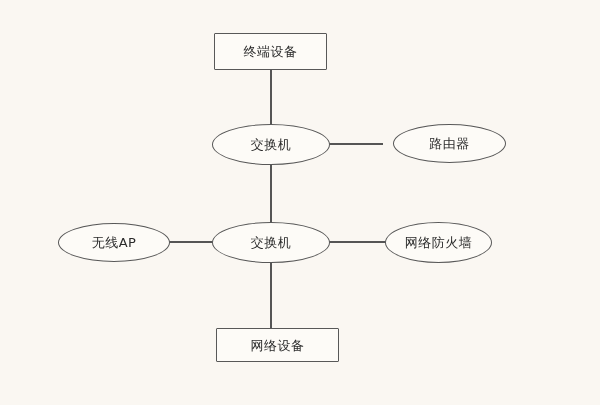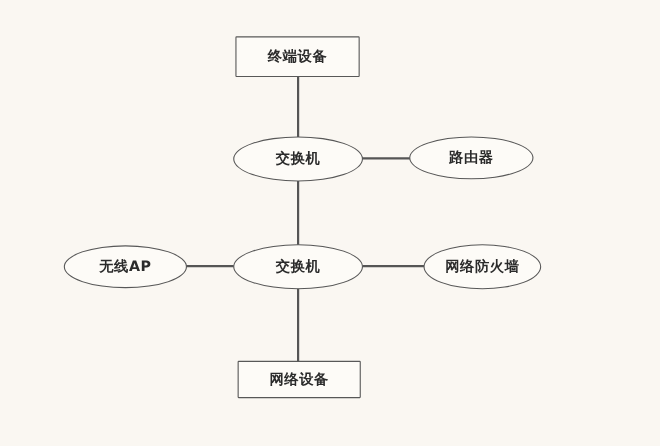--- a/index.html
+++ b/index.html
@@ -52,7 +52,6 @@
   .node-label {
     display: block;
     pointer-events: none;
-    font-weight: bold;
   }
 </style>
 </head>

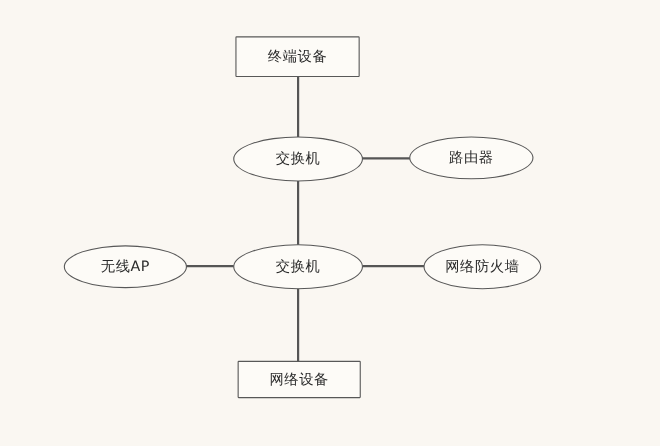--- a/index.html
+++ b/index.html
@@ -72,7 +72,7 @@
     <div class="node node-ellipse" style="left: 212px; top: 124px; width: 118px; height: 41px;">
       <span class="node-label">交换机</span>
     </div>
-    <div class="node node-ellipse" style="left: 372px; top: 124px; width: 113px; height: 39px;">
+    <div class="node node-ellipse" style="left: 393px; top: 124px; width: 113px; height: 39px;">
       <span class="node-label">路由器</span>
     </div>
     <div class="node node-ellipse" style="left: 58px; top: 223px; width: 112px; height: 39px;">

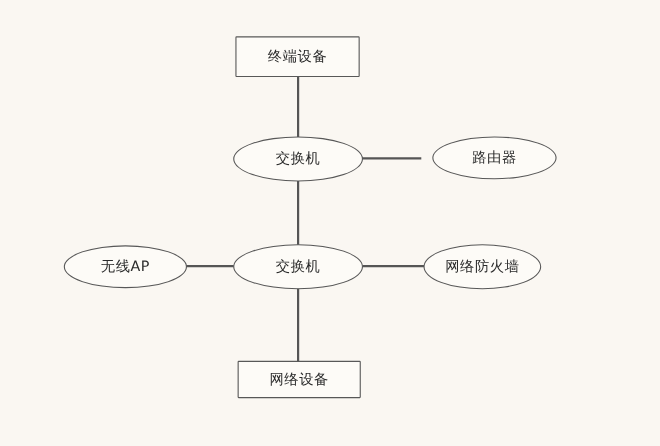--- a/index.html
+++ b/index.html
@@ -84,7 +84,7 @@
     <div class="node node-ellipse" style="left: 385px; top: 222px; width: 107px; height: 41px; text-align: center;">
       <span class="node-label">网络防火墙</span>
     </div>
-    <div class="node node-rect" style="left: 216px; top: 328px; width: 112px; height: 34px;">
+    <div class="node node-rect" style="left: 216px; top: 328px; width: 123px; height: 34px;">
       <span class="node-label">网络设备</span>
     </div>
   </div>

